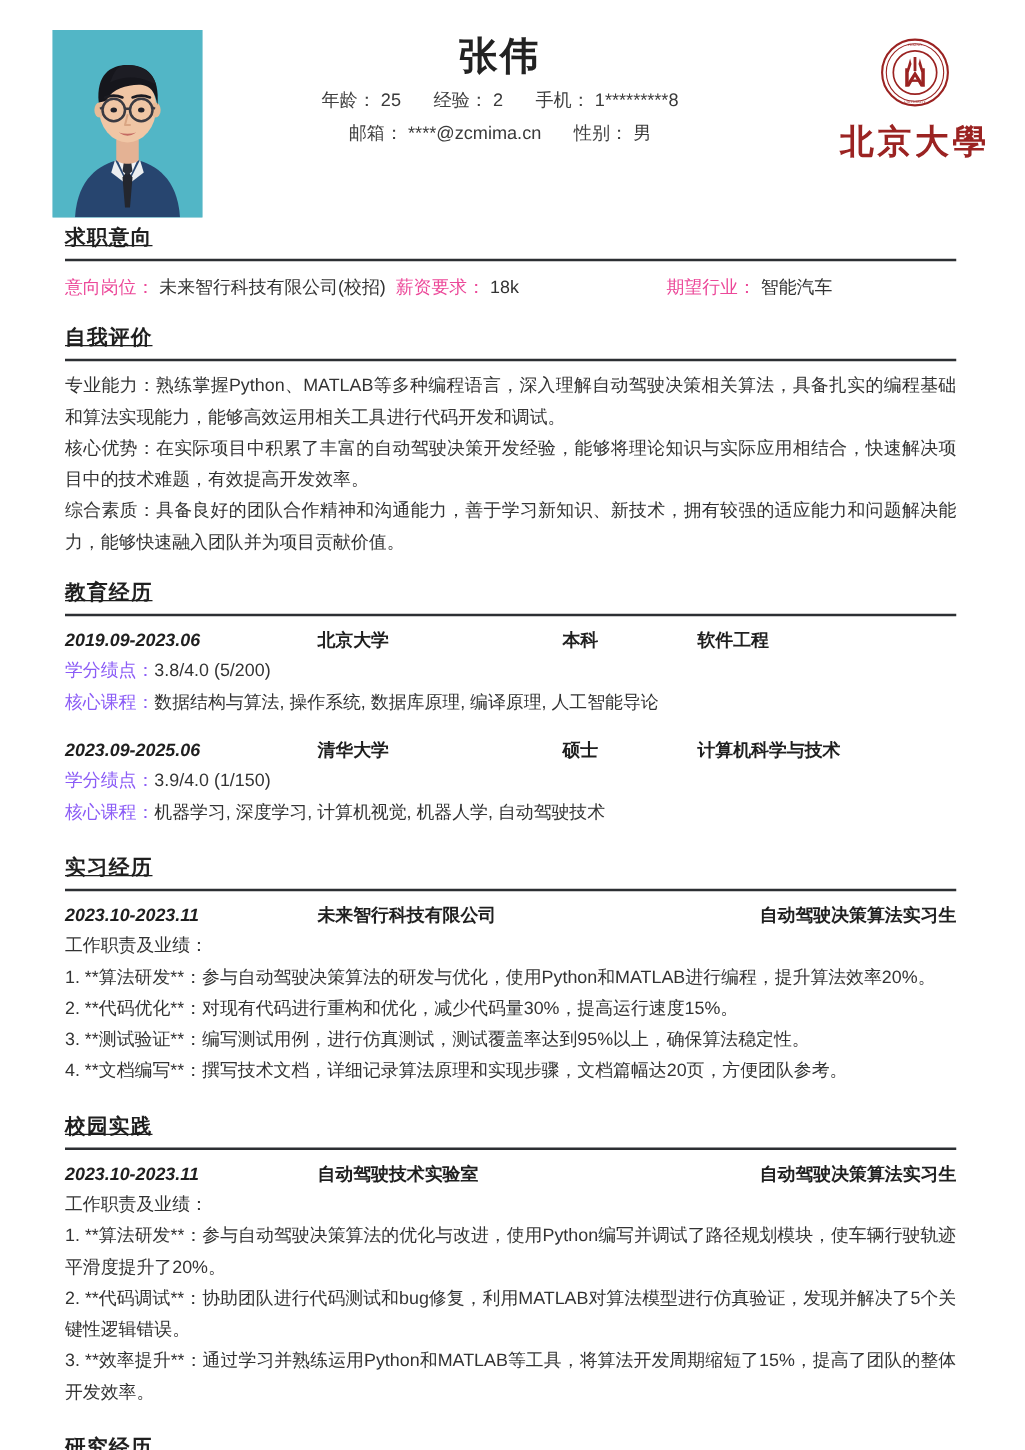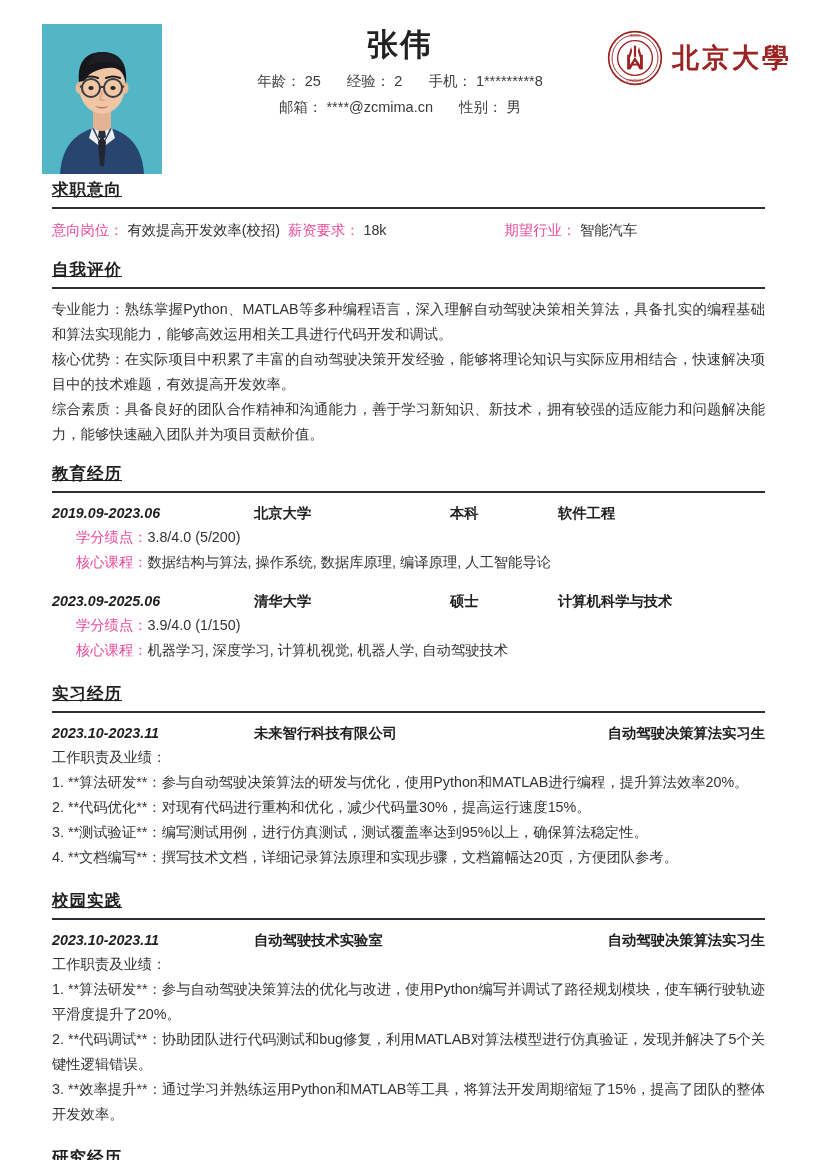--- a/index.html
+++ b/index.html
@@ -74,6 +74,7 @@
     display: flex;
     align-items: center;
     gap: 9px;
+    flex-direction: column;
   }
   .seal { width: 56px; height: 56px; display: block; }
   .school-name {

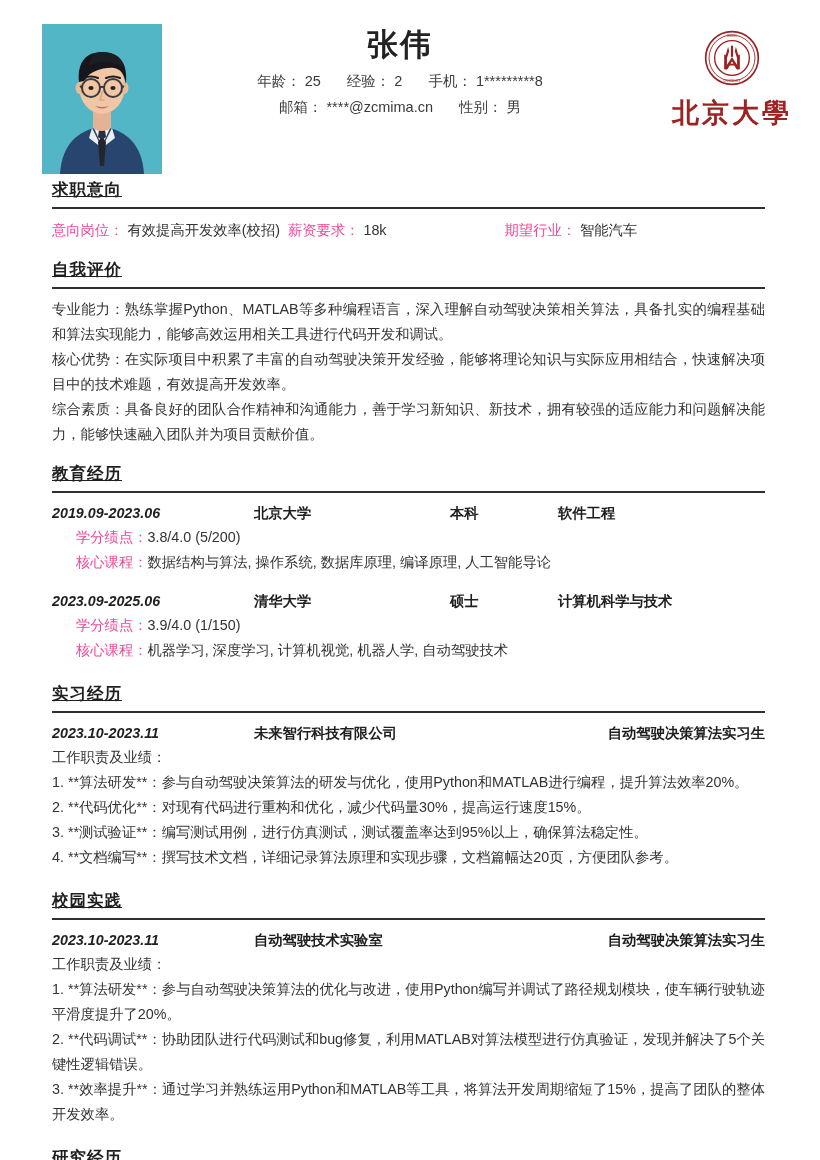--- a/index.html
+++ b/index.html
@@ -247,7 +247,7 @@
     <div class="rule"></div>
     <div class="section-body">
       <div class="intent-row">
-        <span class="intent-pair"><span class="k">意向岗位：</span><span class="v">有效提高开发效率(校招)</span></span>
+        <span class="intent-pair"><span class="k">意向岗位：</span><span class="v">未来智行科技有限公司(校招)</span></span>
         <span class="intent-gap-sm"></span>
         <span class="intent-pair"><span class="k">薪资要求：</span><span class="v">18k</span></span>
         <span class="intent-gap-lg"></span>

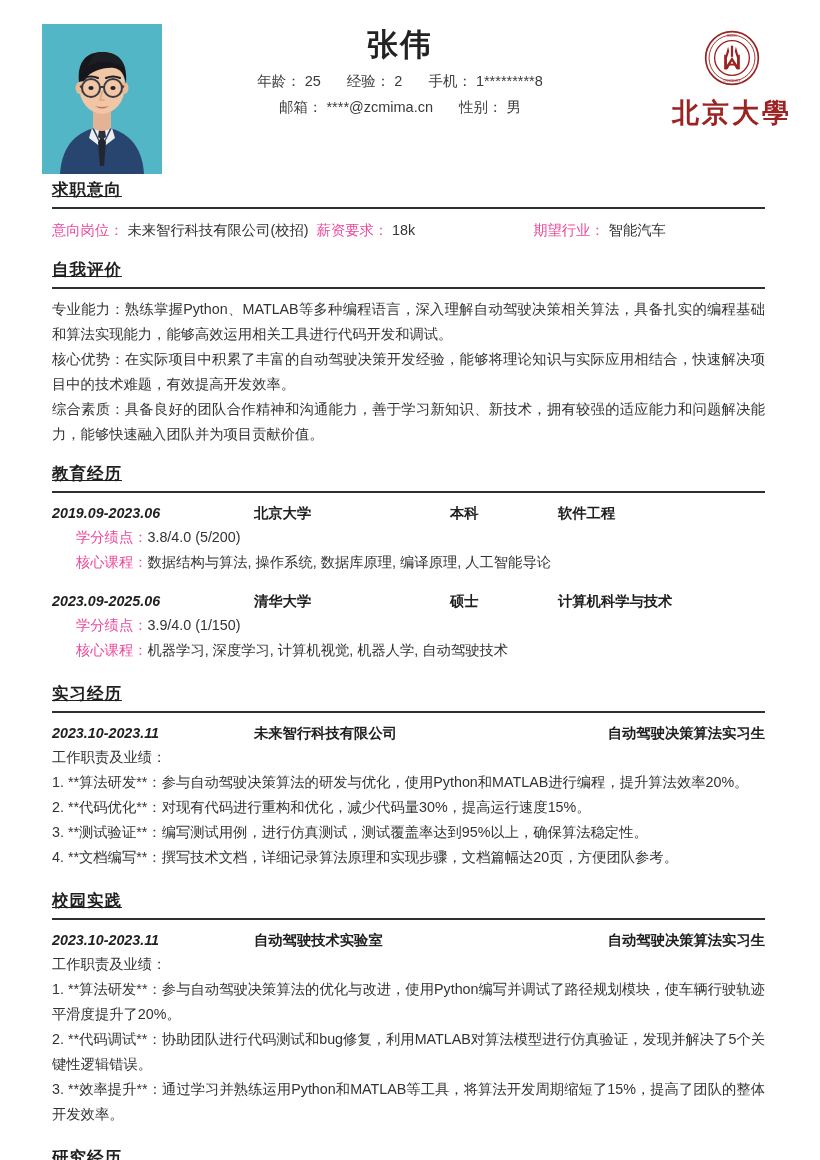--- a/index.html
+++ b/index.html
@@ -150,7 +150,7 @@
     line-height: 25px;
     color: #333;
   }
-  .entry-line .lk { color: #ec4899; margin-left: 24px; }
+  .entry-line .lk { color: #8b5cf6; }
   .bullet-line {
     font-size: 14.3px;
     line-height: 25px;

